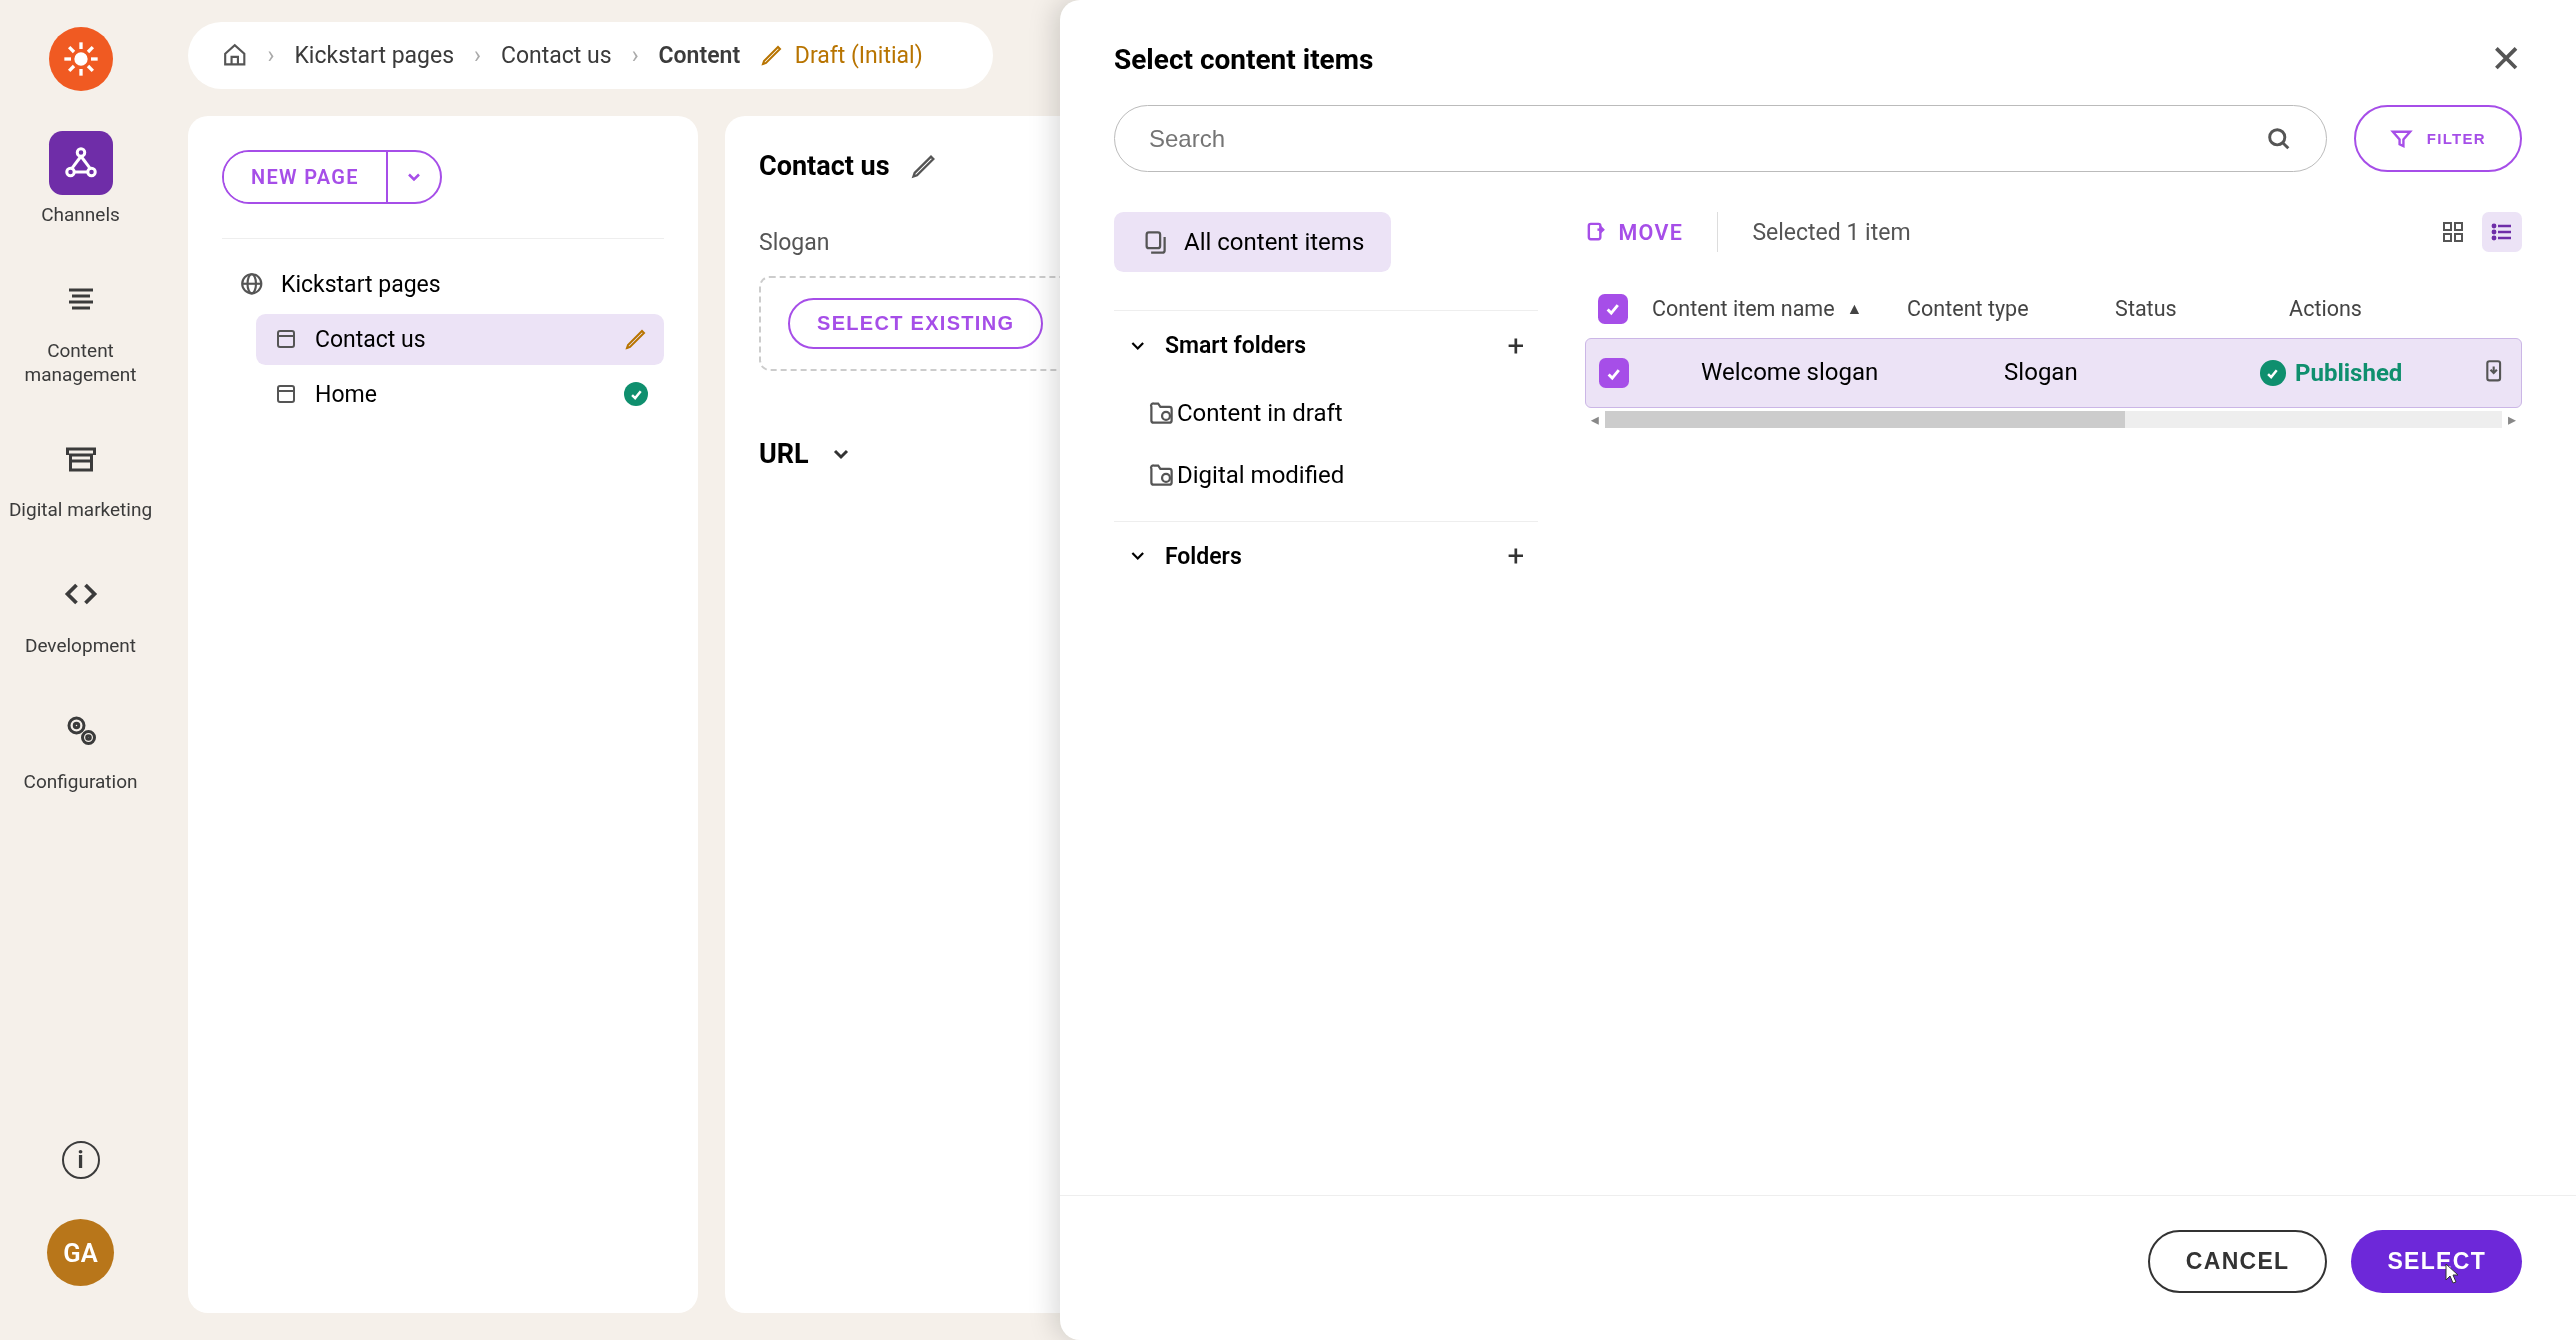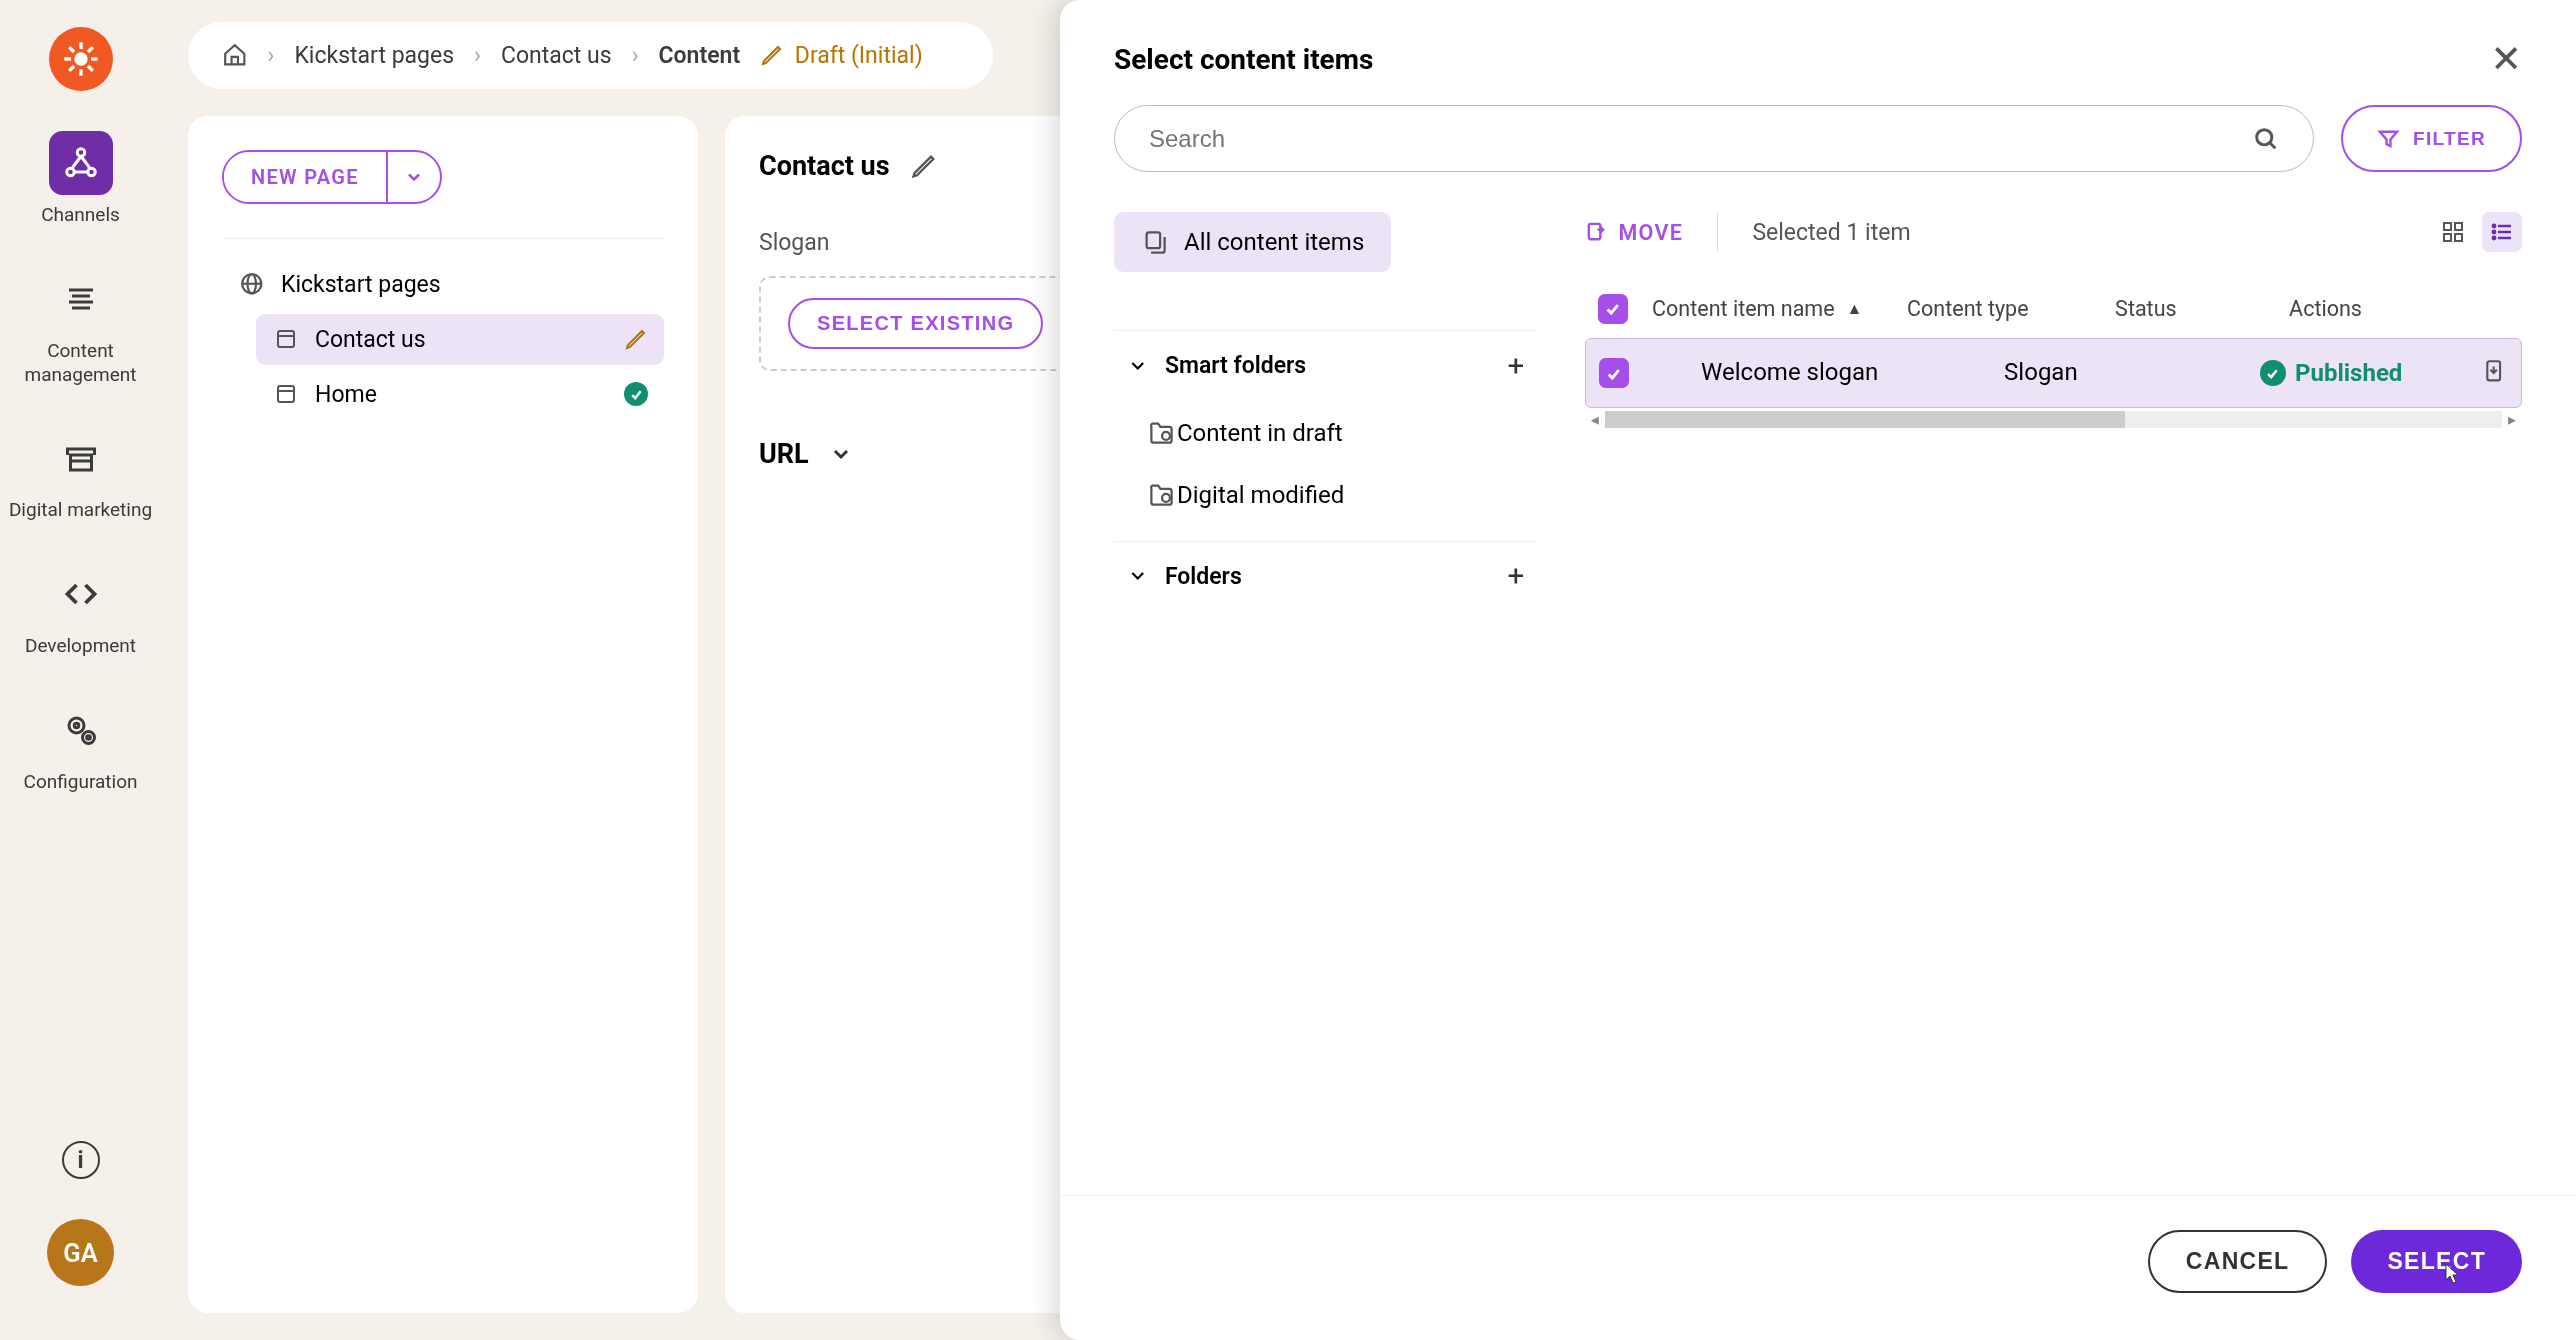--- a/index.html
+++ b/index.html
@@ -67,7 +67,7 @@
 .search-wrap { flex: 1; position: relative; }
 .search-input { width: 100%; height: 67px; border: 1.3px solid #bbb; border-radius: 670px; padding: 0 81px 0 34px; font-size: 24px; outline: none; }
 .search-ic { position: absolute; right: 34px; top: 50%; transform: translateY(-50%); color: #555; }
-.filter-btn { border: 2px solid #a64ee8; color: #a64ee8; background: #fff; border-radius: 670px; height: 67px; padding: 0 34px; font-size: 19px; font-weight: 600; letter-spacing: 1.3px; display: flex; align-items: center; gap: 13.4px; cursor: pointer; }
+.filter-btn { border: 2px solid #a64ee8; color: #a64ee8; background: #fff; border-radius: 670px; height: 67px; padding: 0 34px; font-size: 15px; font-weight: 600; letter-spacing: 1.3px; display: flex; align-items: center; gap: 13.4px; cursor: pointer; }
 
 .modal-body { flex: 1; display: flex; padding: 13.4px 54px 0 54px; gap: 47px; overflow: hidden; }
 .modal-left { width: 456px; display: flex; flex-direction: column; gap: 4px; }

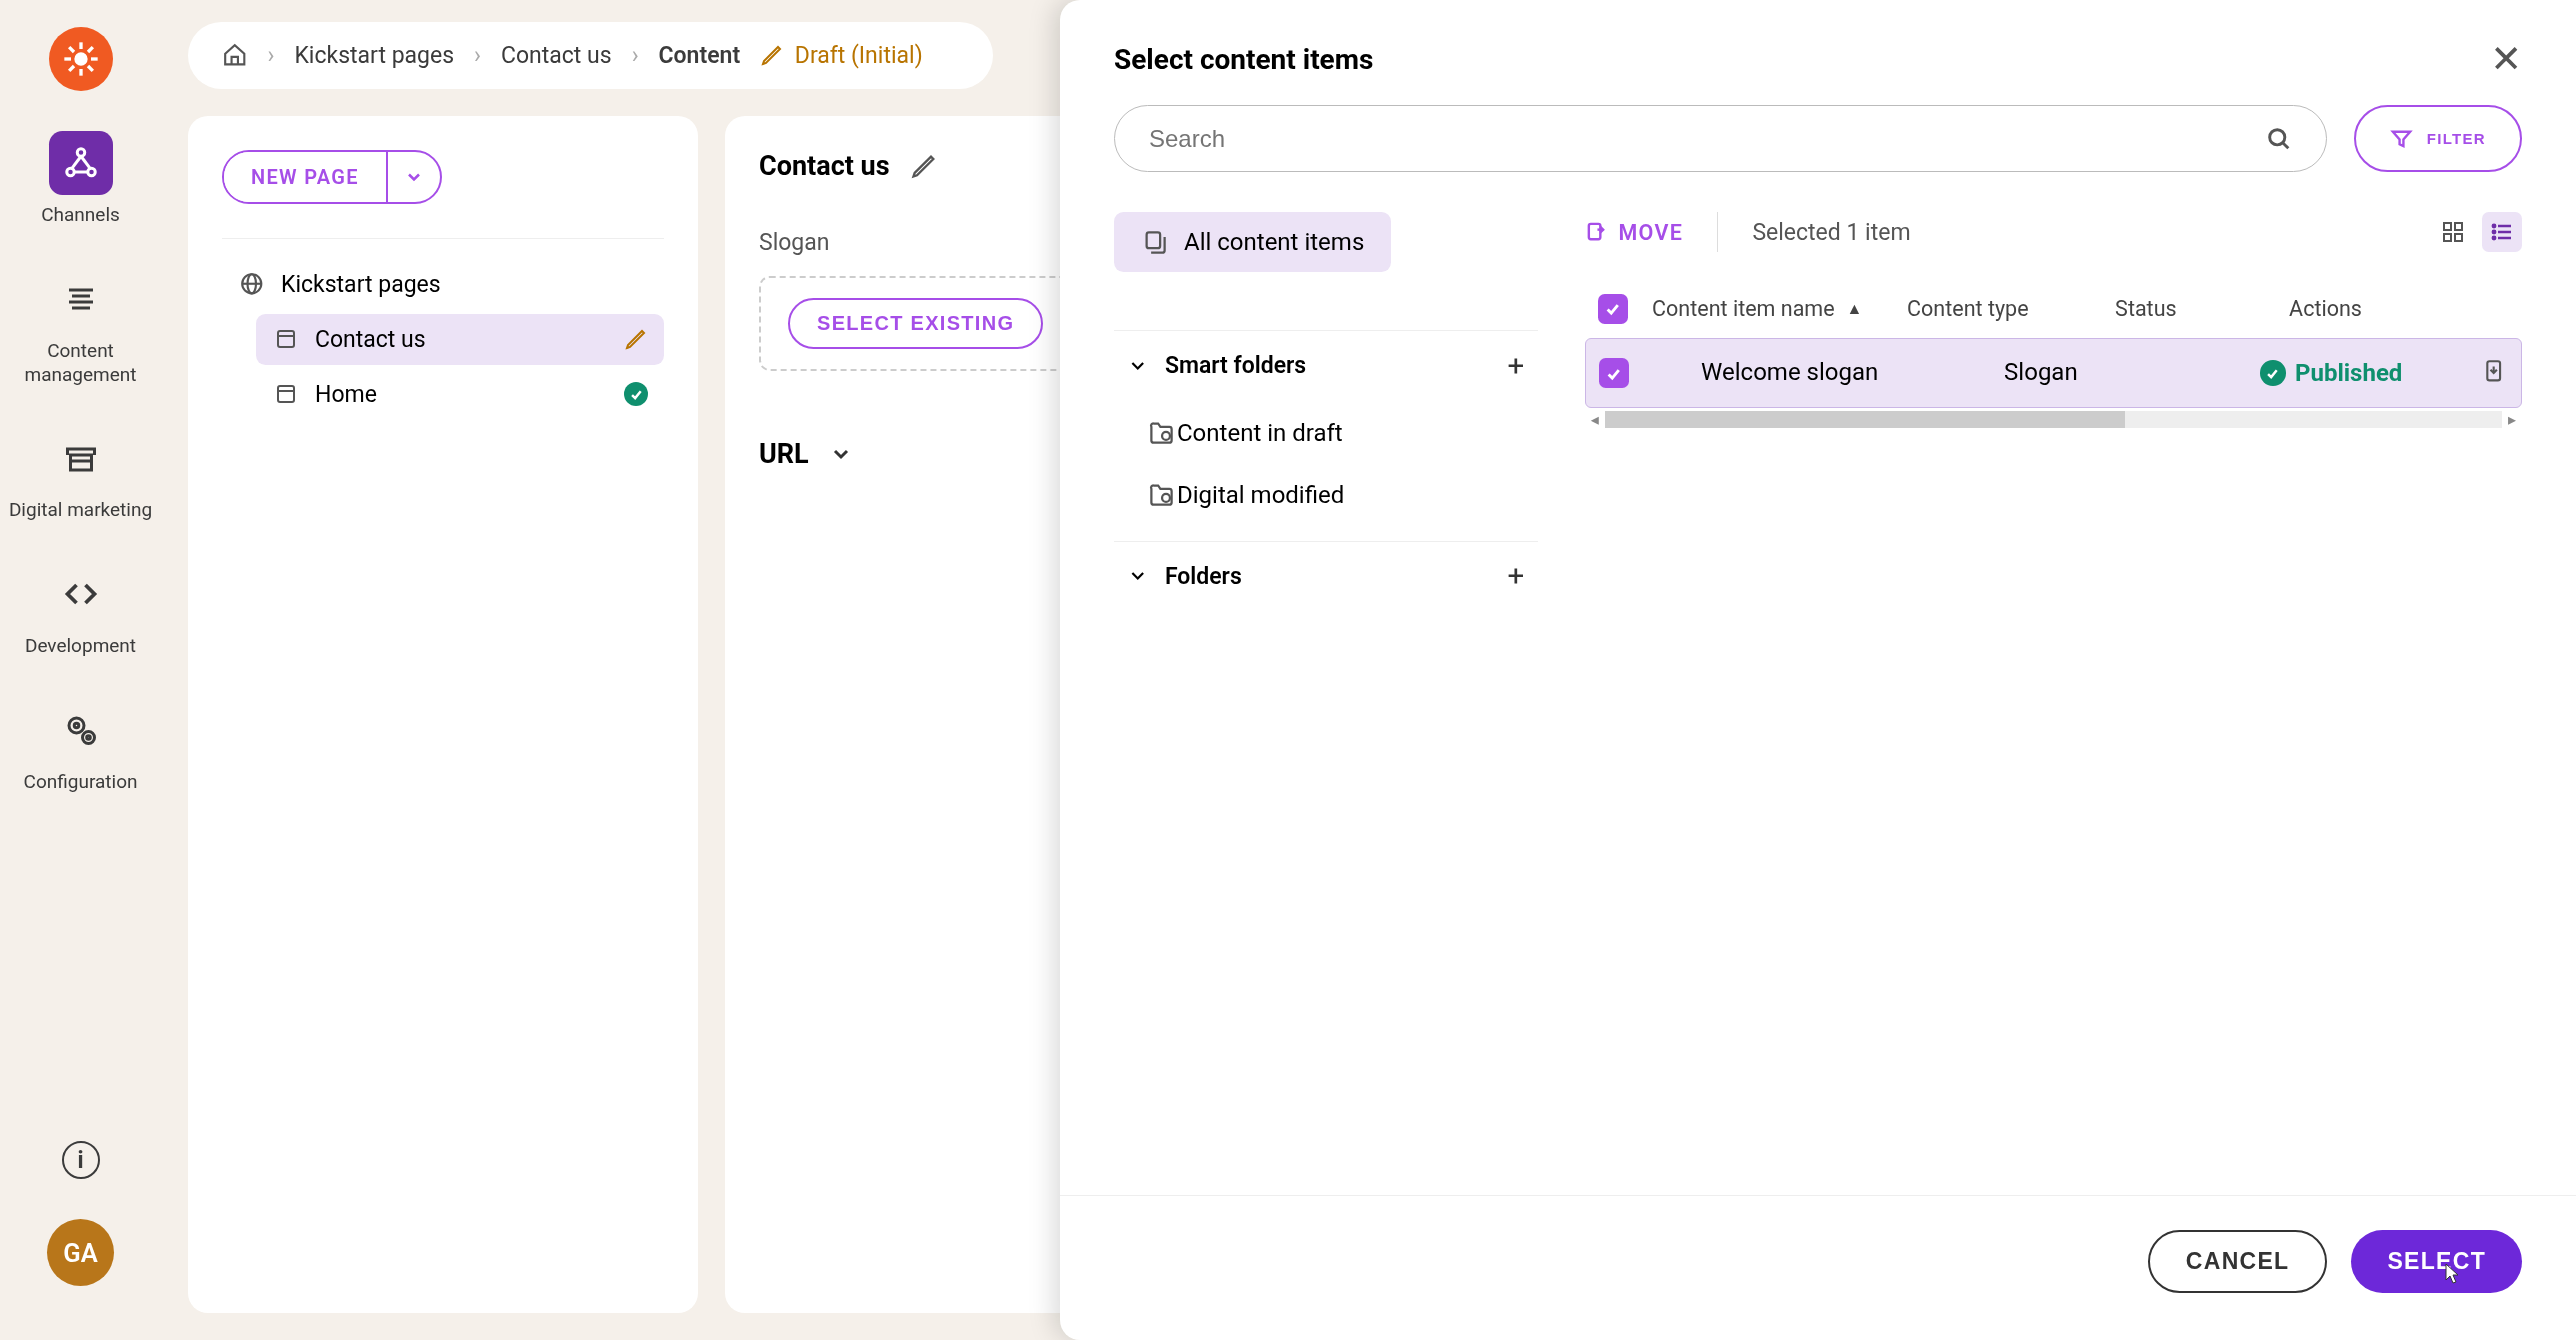--- a/index.html
+++ b/index.html
@@ -71,7 +71,7 @@
 
 .modal-body { flex: 1; display: flex; padding: 13.4px 54px 0 54px; gap: 47px; overflow: hidden; }
 .modal-left { width: 456px; display: flex; flex-direction: column; gap: 4px; }
-.all-items-btn { display: inline-flex; align-items: center; gap: 16px; background: #ece3f6; border-radius: 9.4px; padding: 16px 27px; font-size: 24px; cursor: pointer; width: fit-content; margin-bottom: 54px; }
+.all-items-btn { display: inline-flex; align-items: center; gap: 16px; background: #ece3f6; border-radius: 9.4px; padding: 16px 27px; font-size: 24px; cursor: pointer; width: fit-content; margin-bottom: 34px; }
 .all-ic { color: #555; }
 .section-hdr { display: flex; align-items: center; justify-content: space-between; padding: 17.4px 13.4px; border-top: 1.3px solid #eee; cursor: pointer; }
 .section-hdr .hdr-left { display: flex; align-items: center; gap: 16px; font-size: 23px; font-weight: 600; }

